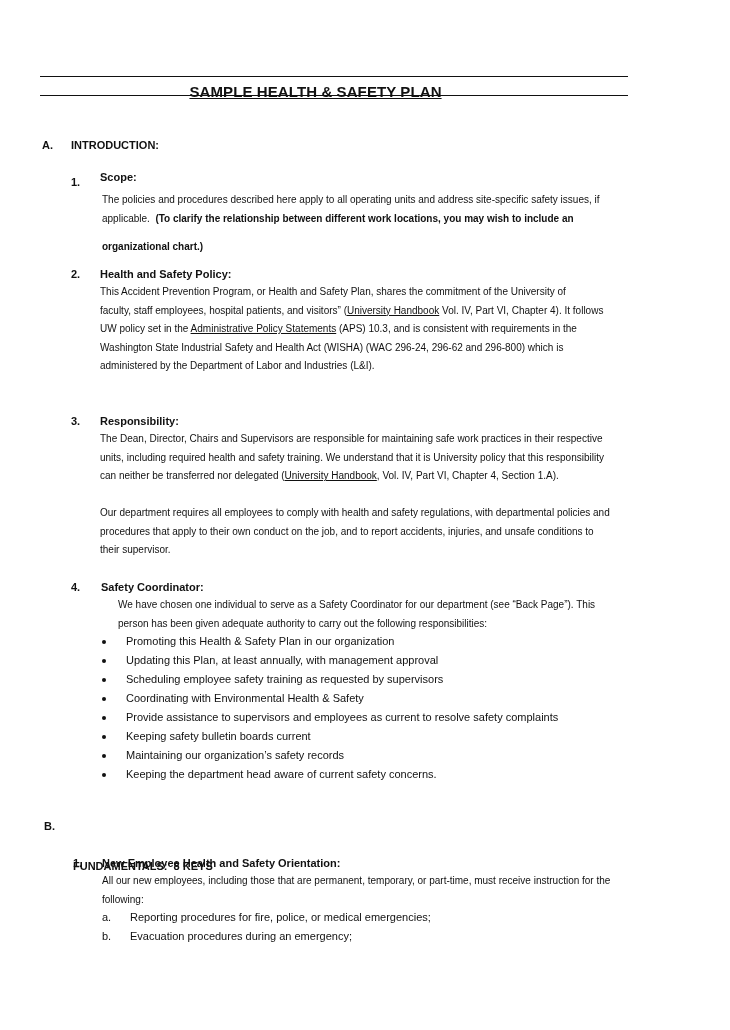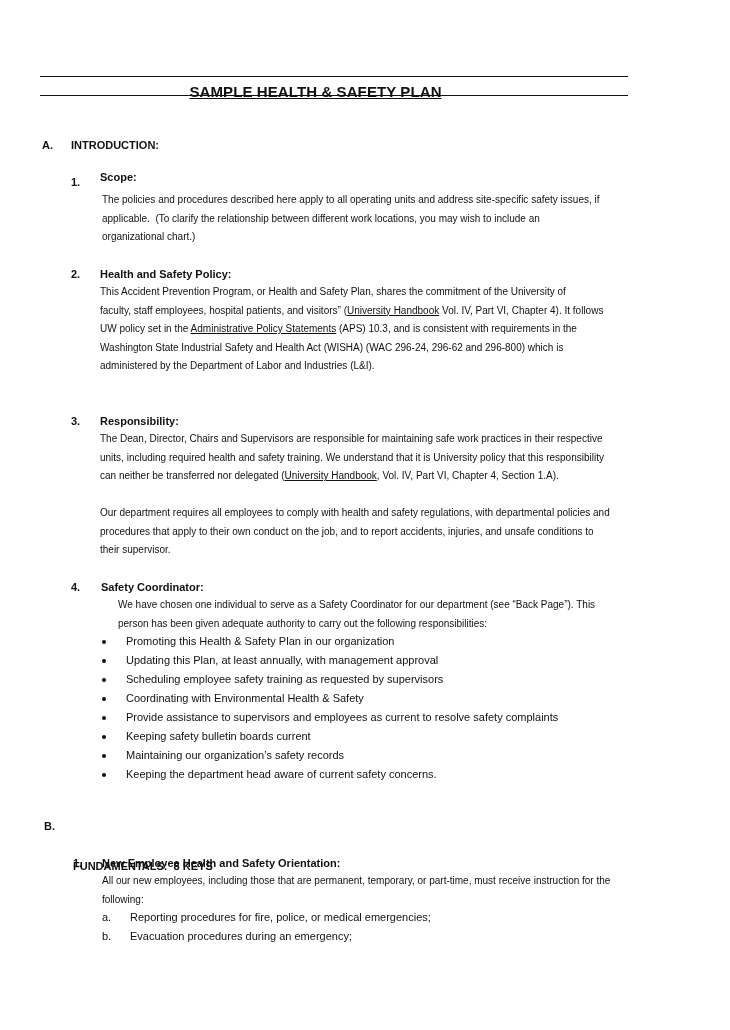--- a/index.html
+++ b/index.html
@@ -39,7 +39,7 @@
       letter-spacing: 0.1px;
     }
     .abs { position: absolute; white-space: nowrap; }
-    .b { font-weight: normal; }
+    .b { font-weight: bold; margin-top: 10px; }
     .u { text-decoration: underline; }
     .sec-letter { font-weight: bold; font-size: 11px; }
     .sec-title { font-weight: bold; font-size: 11px; }

